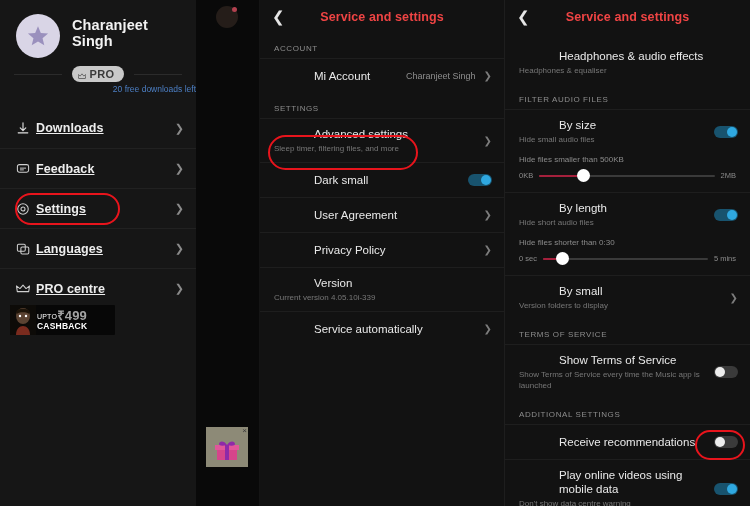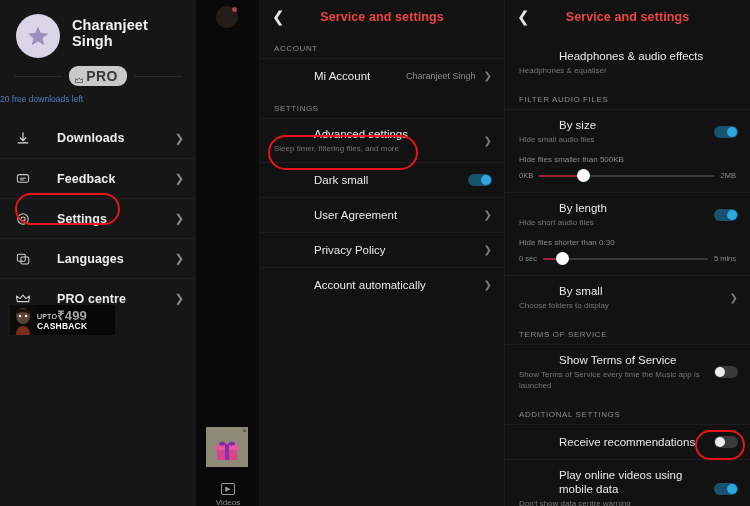--- a/index.html
+++ b/index.html
@@ -36,7 +36,7 @@
   .pro-row:before { left:14px; width:48px; }
   .pro-row:after { right:14px; width:48px; }
   .pro-badge {
-    background:#c9c9c9; color:#3a3a3a; font-size:14px; font-weight:bold;
+    background:#c9c9c9; color:#3a3a3a; font-size:11px; font-weight:bold;
     border-radius:9px; padding:2px 9px 2px 6px;
     display:inline-flex; align-items:flex-end; gap:3px; letter-spacing:.4px;
     position:relative; z-index:2;

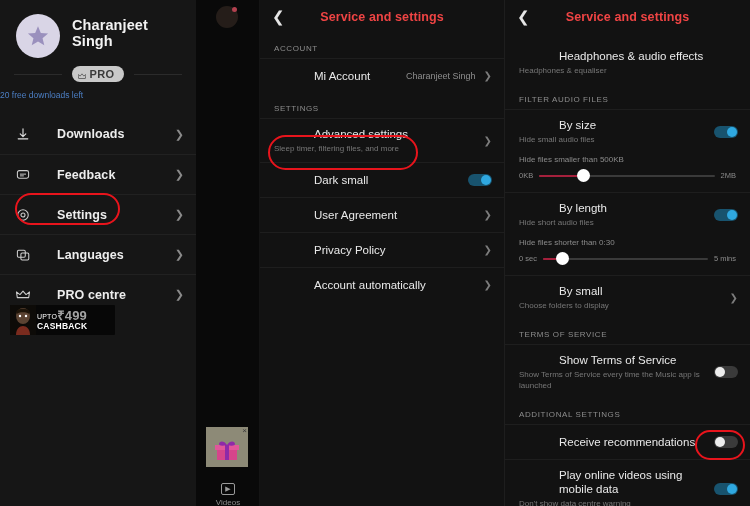--- a/index.html
+++ b/index.html
@@ -42,7 +42,7 @@
     position:relative; z-index:2;
   }
   .pro-badge svg { display:block; }
-  .free-dl { text-align:left; color:#4c7fc4; font-size:8.5px; margin-top:8px; }
+  .free-dl { text-align:right; color:#4c7fc4; font-size:8.5px; margin-top:2px; }
 
   .menu { margin-top:14px; }
   .menu-item {

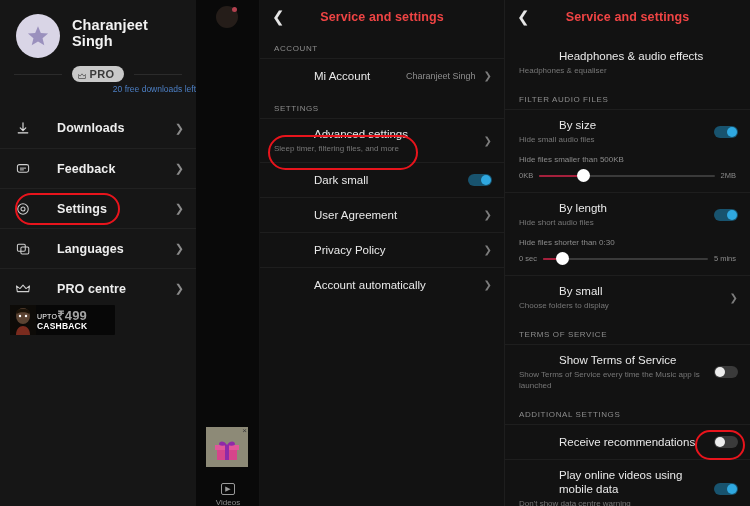--- a/index.html
+++ b/index.html
@@ -54,8 +54,9 @@
   .menu-ico { width:18px; flex:0 0 18px; display:flex; align-items:center; justify-content:flex-start; }
   .menu-ico svg { display:block; }
   .menu-label {
-    color:#ededed; font-size:12.5px; font-weight:bold; margin-left:23px; flex:1;
+    color:#ededed; font-size:12.5px; font-weight:bold; margin-left:2px; flex:1;
     letter-spacing:.1px;
+    text-decoration:underline;
   }
   .chev { color:#8a8a8a; font-size:11px; line-height:1; }
 

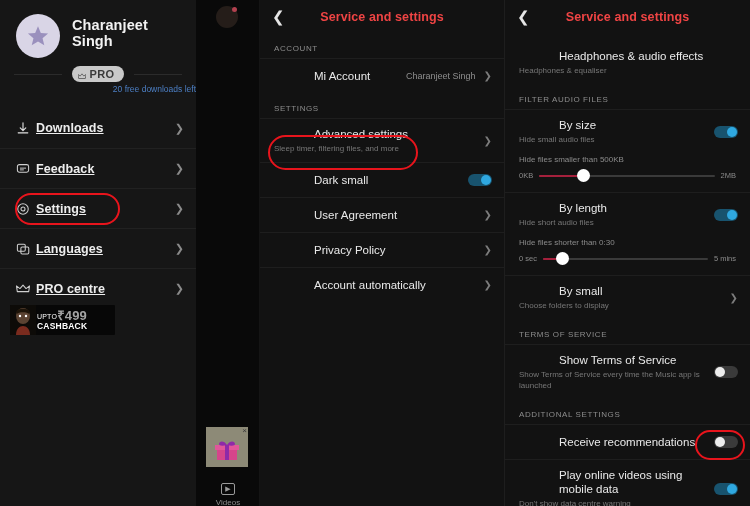--- a/index.html
+++ b/index.html
@@ -335,6 +335,12 @@
       <span class="row-chev">❯</span>
     </div>
 
+    <div class="row">
+      <div class="row-txt">
+        <div class="row-title">Version</div>
+        <div class="row-sub">Current version 4.05.10i-339</div>
+      </div>
+    </div>
 
     <div class="row">
       <div class="row-txt">

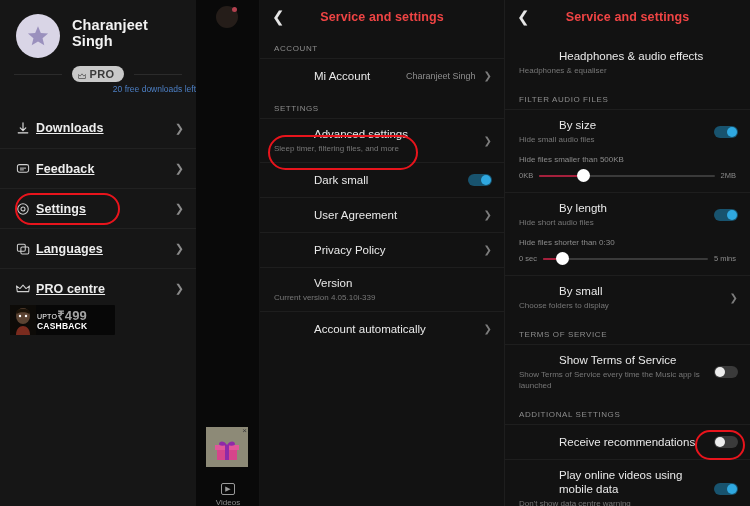--- a/index.html
+++ b/index.html
@@ -415,7 +415,7 @@
     <div class="row">
       <div class="row-txt">
         <div class="row-title">By small</div>
-        <div class="row-sub">Choose folders to display</div>
+        <div class="row-sub">Version folders to display</div>
       </div>
       <span class="row-chev">❯</span>
     </div>

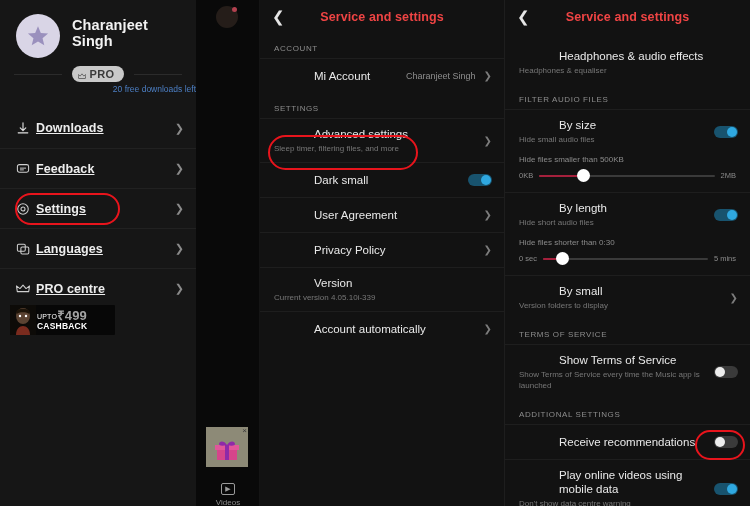--- a/index.html
+++ b/index.html
@@ -344,7 +344,7 @@
 
     <div class="row">
       <div class="row-txt">
-        <div class="row-title">Account automatically</div>
+        <div class="row-title">Service automatically</div>
       </div>
       <span class="row-chev">❯</span>
     </div>

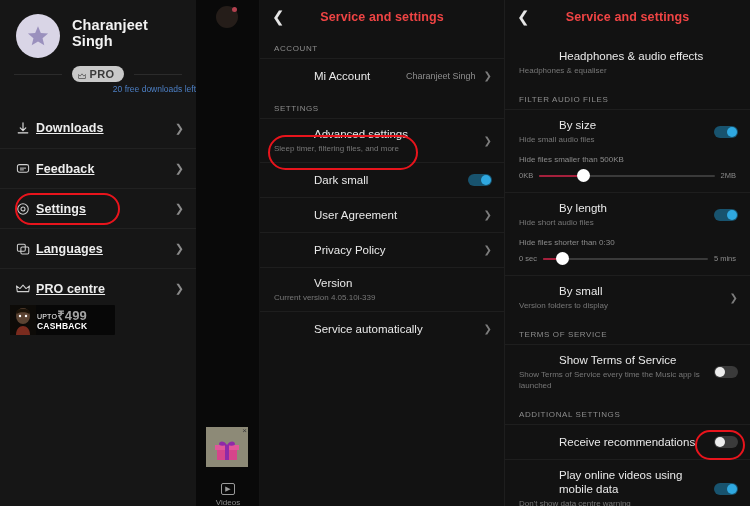--- a/index.html
+++ b/index.html
@@ -279,10 +279,6 @@
       </svg>
       <span class="gift-x">×</span>
     </div>
-    <div class="videos-tab">
-      <div class="videos-ico">▶</div>
-      <div class="videos-lbl">Videos</div>
-    </div>
   </div>
 
   <div class="panel panel-mid">

